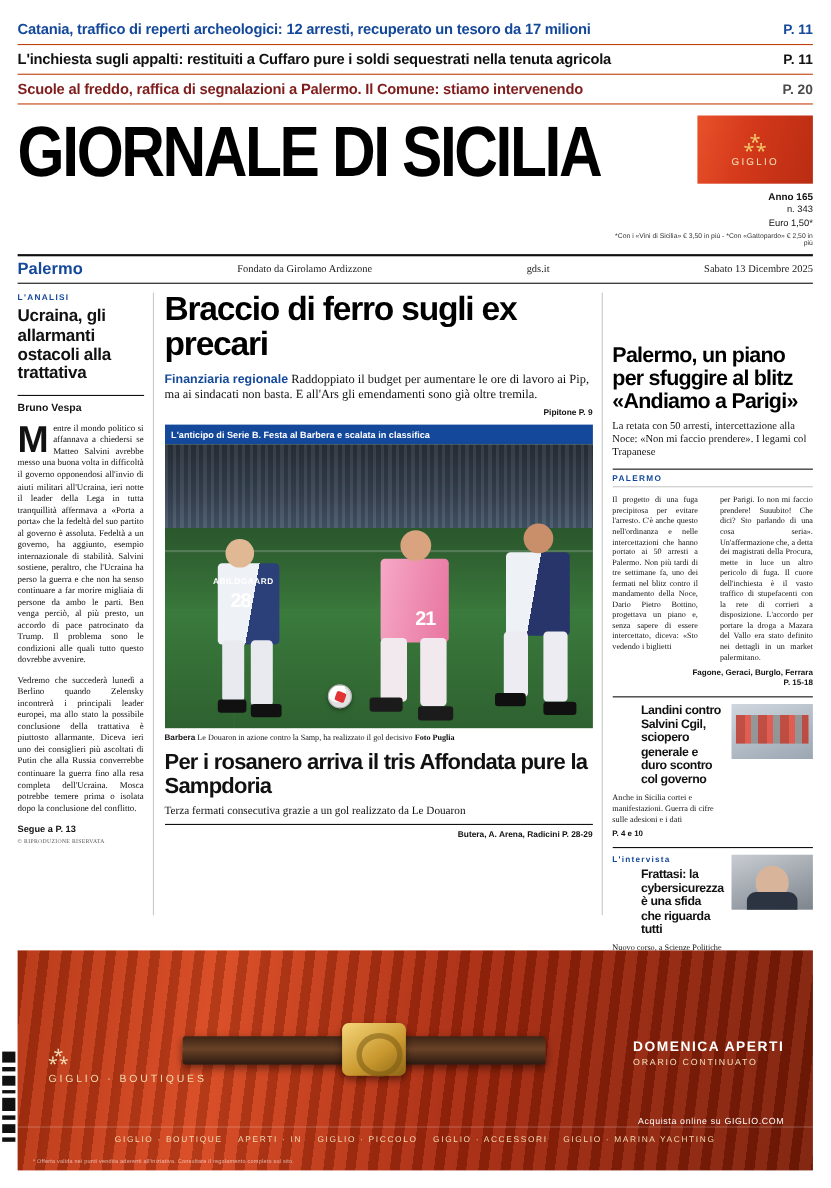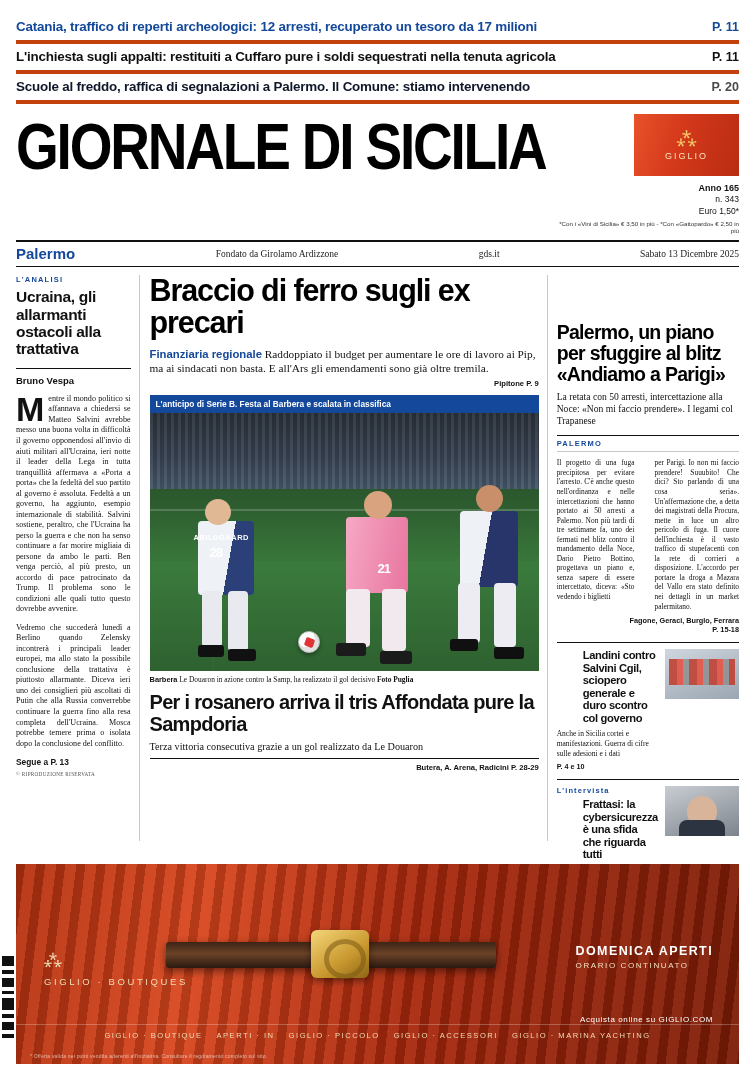--- a/index.html
+++ b/index.html
@@ -17,7 +17,7 @@
   .teasers { padding-top:14px; }
   .teaser {
     display:flex; align-items:baseline; justify-content:space-between;
-    border-bottom:4px solid #c2410c;
+    border-bottom:1px solid #c2410c;
     padding:5px 0 6px 0;
   }
   .teaser:first-child { border-top:none; }

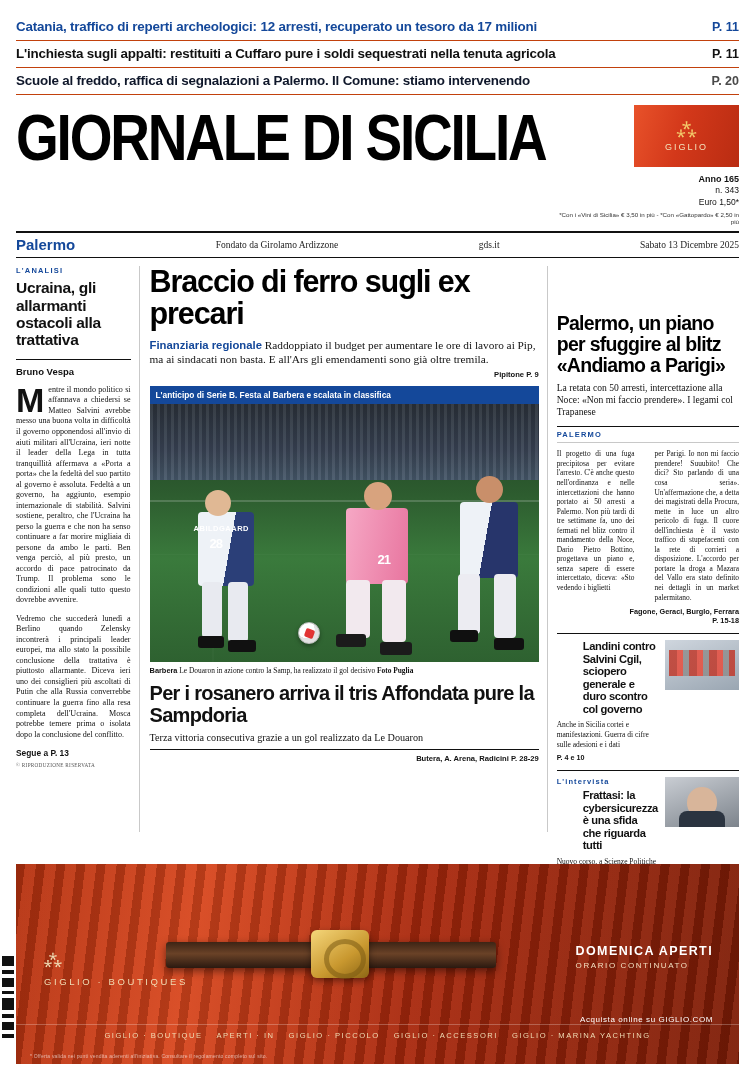--- a/index.html
+++ b/index.html
@@ -32,7 +32,7 @@
   .t-blue .txt, .t-blue .pg { color:#14489a; }
   .t-black .txt { color:#111; }
   .t-black .pg { color:#111; }
-  .t-grey .txt { color:#0f172a; }
+  .t-grey .txt { color:#7f1d1d; }
   .t-grey .pg { color:#4a4a4a; }
 
   

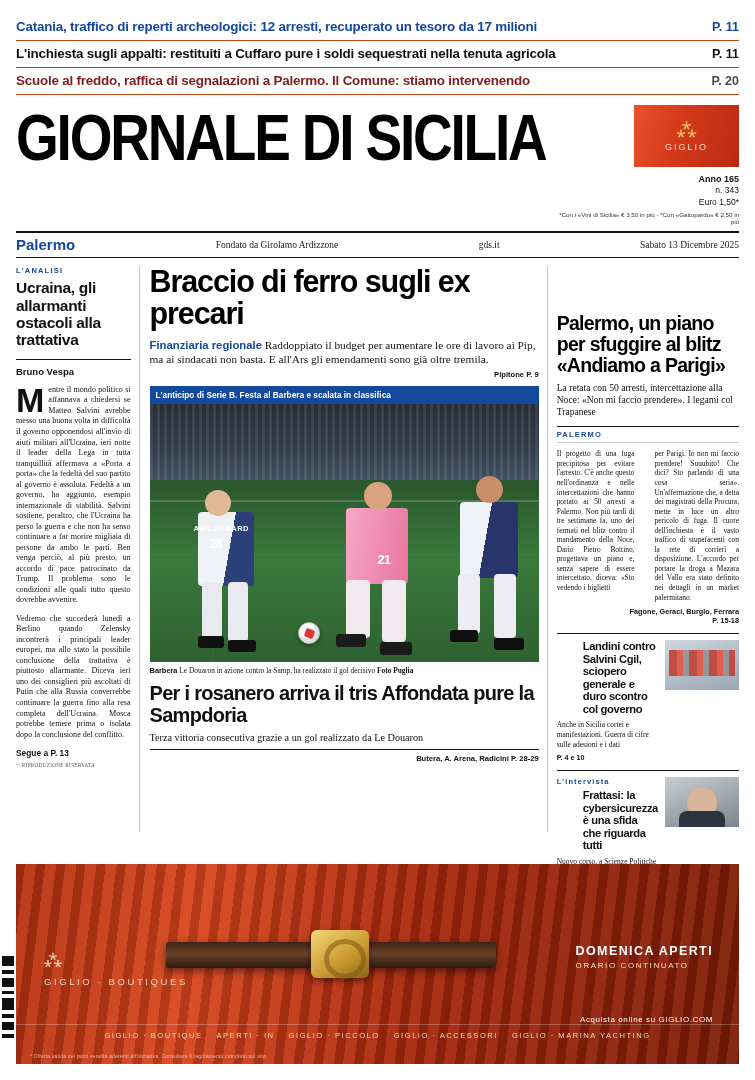--- a/index.html
+++ b/index.html
@@ -169,7 +169,7 @@
   }
   .shirtnum {
     position:absolute; color:#fff; font-family:"Liberation Sans", sans-serif;
-    font-weight:bold; font-size:13px; letter-spacing:-1px;text-align:center;
+    font-weight:bold; font-size:18px; letter-spacing:-1px;text-align:center;
   }
   .shirtname {
     position:absolute; color:#fff; font-family:"Liberation Sans", sans-serif;

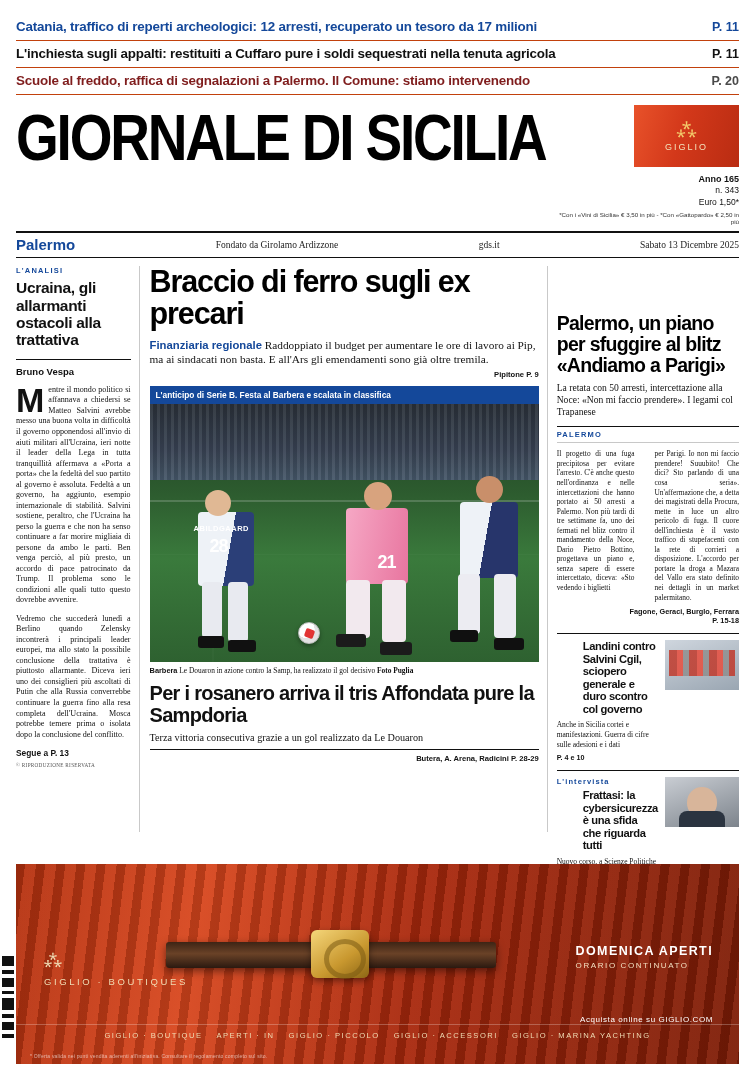--- a/index.html
+++ b/index.html
@@ -414,7 +414,7 @@
       </div>
 
       <div class="head-sport">Per i rosanero arriva il tris Affondata pure la Sampdoria</div>
-      <div class="sub-sport">Terza vittoria consecutiva grazie a un gol realizzato da Le Douaron</div>
+      <div class="sub-sport">Terza fermati consecutiva grazie a un gol realizzato da Le Douaron</div>
       <div class="sport-credit">Butera, A. Arena, Radicini  P. 28-29</div>
     </div>
 

